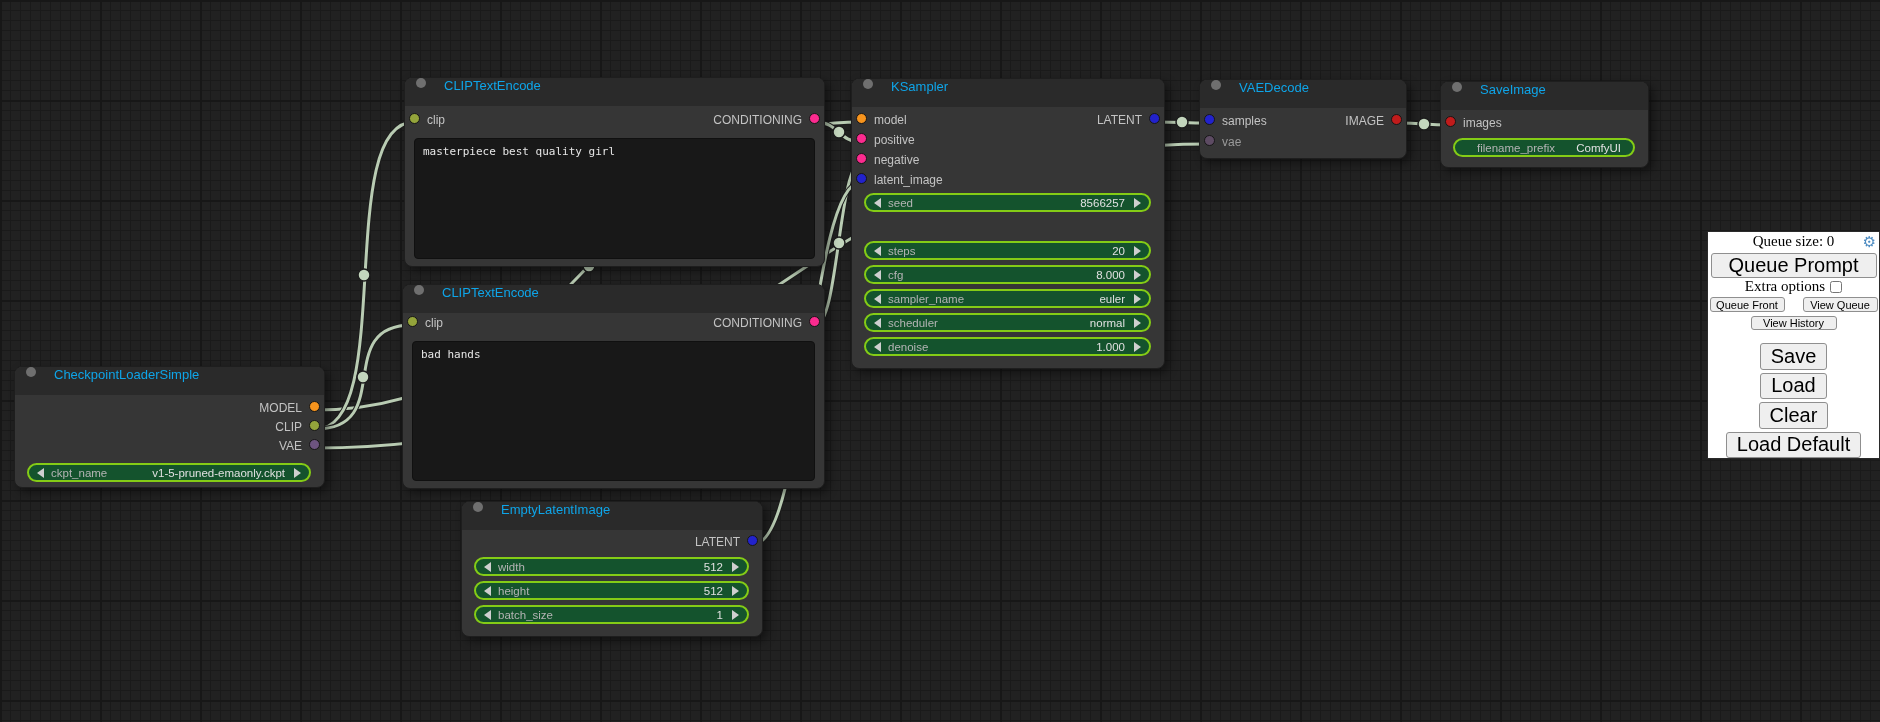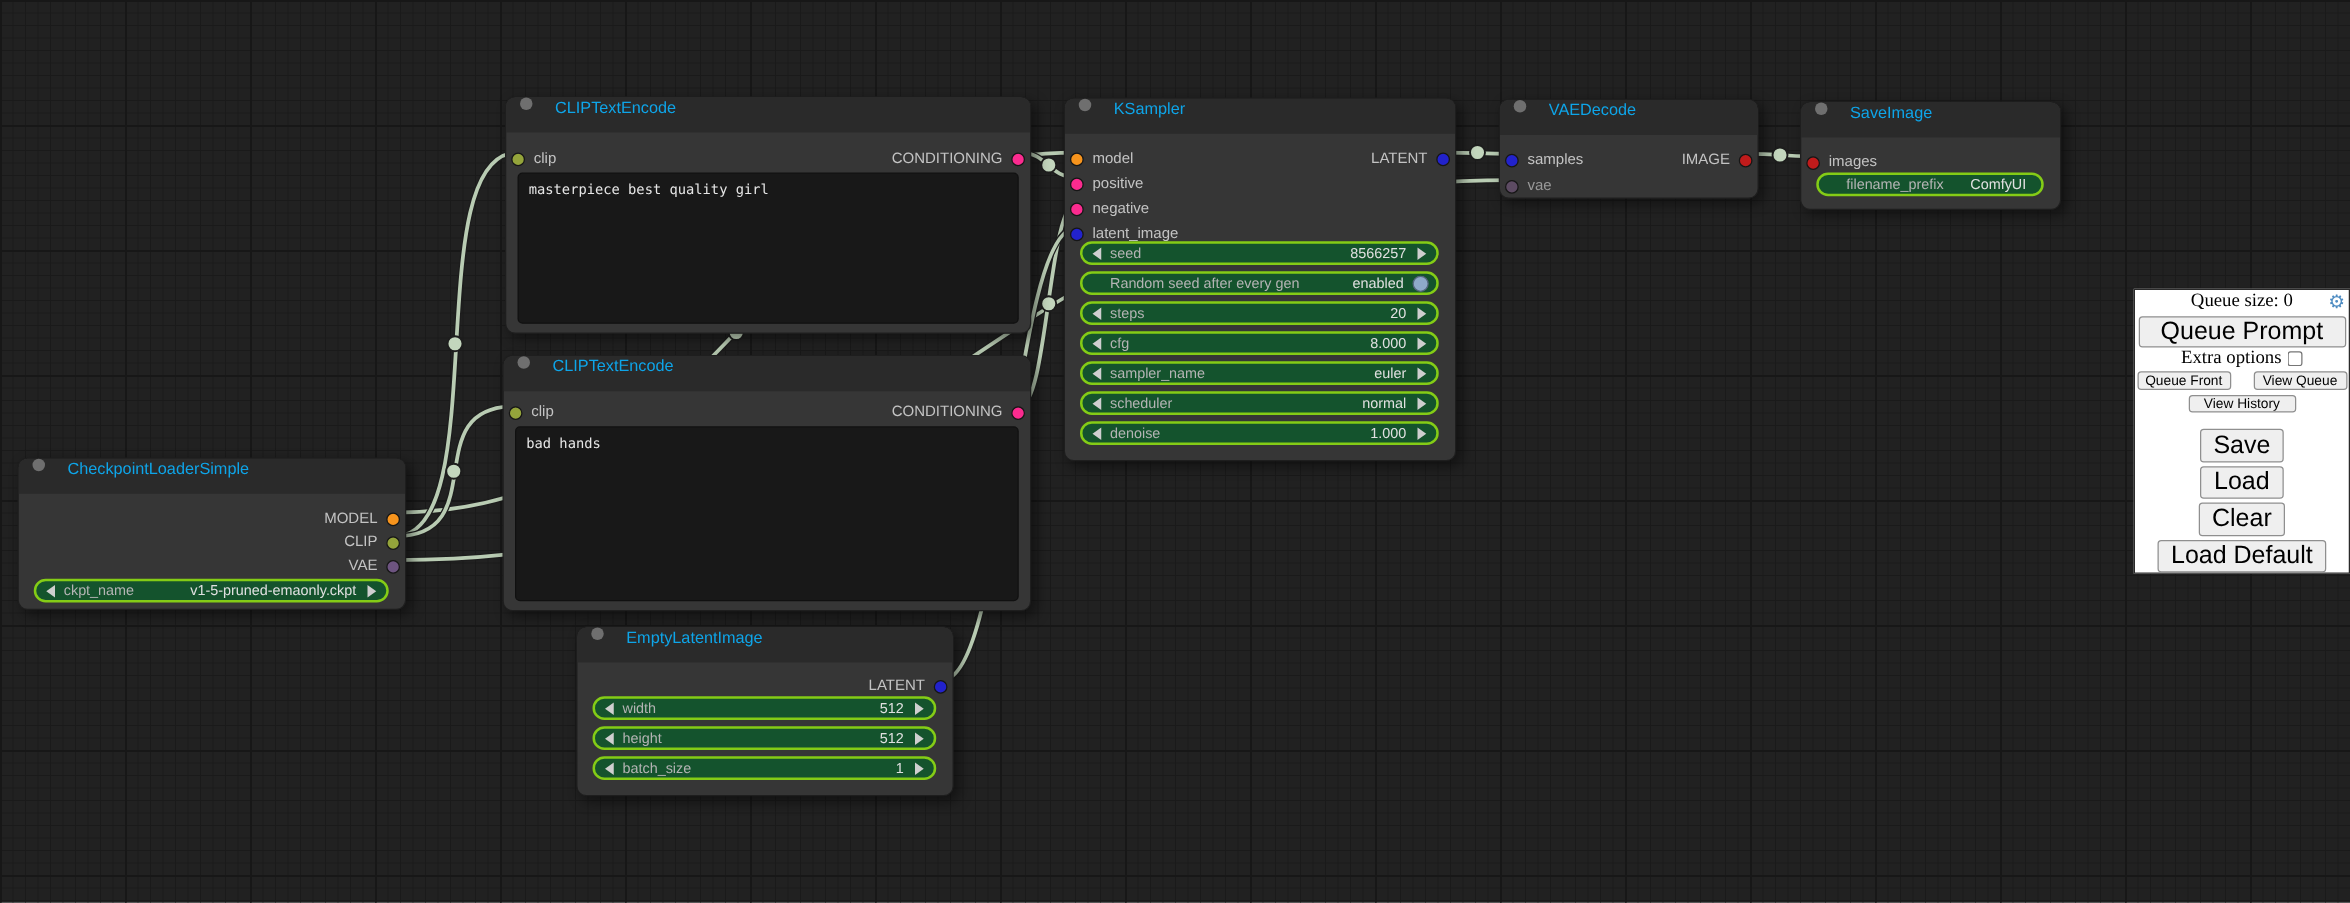--- a/index.html
+++ b/index.html
@@ -19,7 +19,7 @@
   .node-title{height:28px;background:#2a2a2a;border-radius:7px 7px 0 0;display:flex;
     gap:18px;padding-left:11px;font-size:13px;color:#0ea5e9;}
   .tdot{width:10px;height:10px;border-radius:50%;background:#6f6f6f;flex:0 0 auto;}
-  .prow{position:absolute;height:20px;display:flex;align-items:flex-end;gap:7px;
+  .prow{position:absolute;height:20px;display:flex;align-items:flex-start;gap:7px;
     font-size:12px;color:#c3c3c3;}
   .prow.in{left:4px;}
   .prow.out{right:4px;flex-direction:row-reverse;}

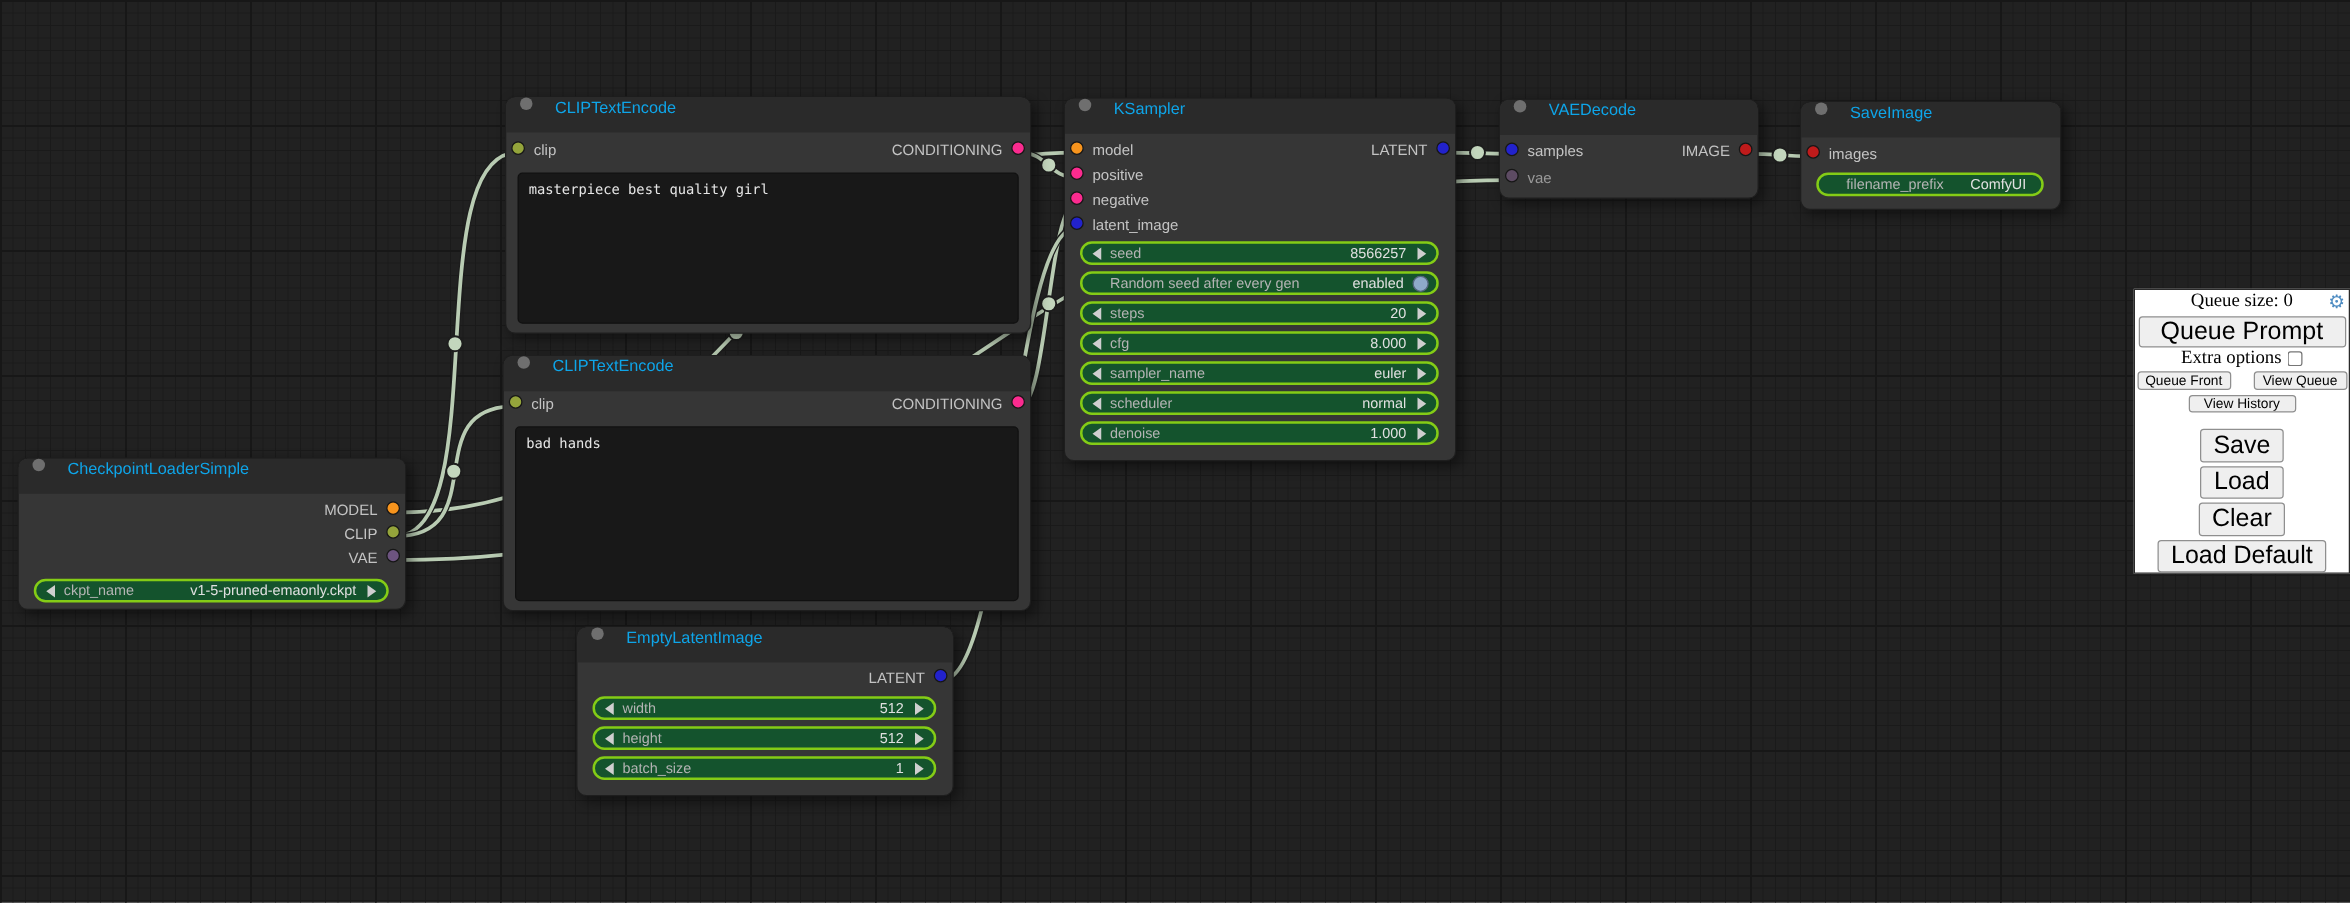--- a/index.html
+++ b/index.html
@@ -208,11 +208,6 @@
       <span class="wvalue">8566257</span>
       <span class="arr-r"></span>
     </div>
-    <div class="widget" style="top:138px">
-      <span class="wlabel">Random seed after every gen</span>
-      <span class="wvalue tog">enabled</span>
-      <span class="toggle"></span>
-    </div>
     <div class="widget" style="top:162px">
       <span class="arr-l"></span>
       <span class="wlabel">steps</span>

